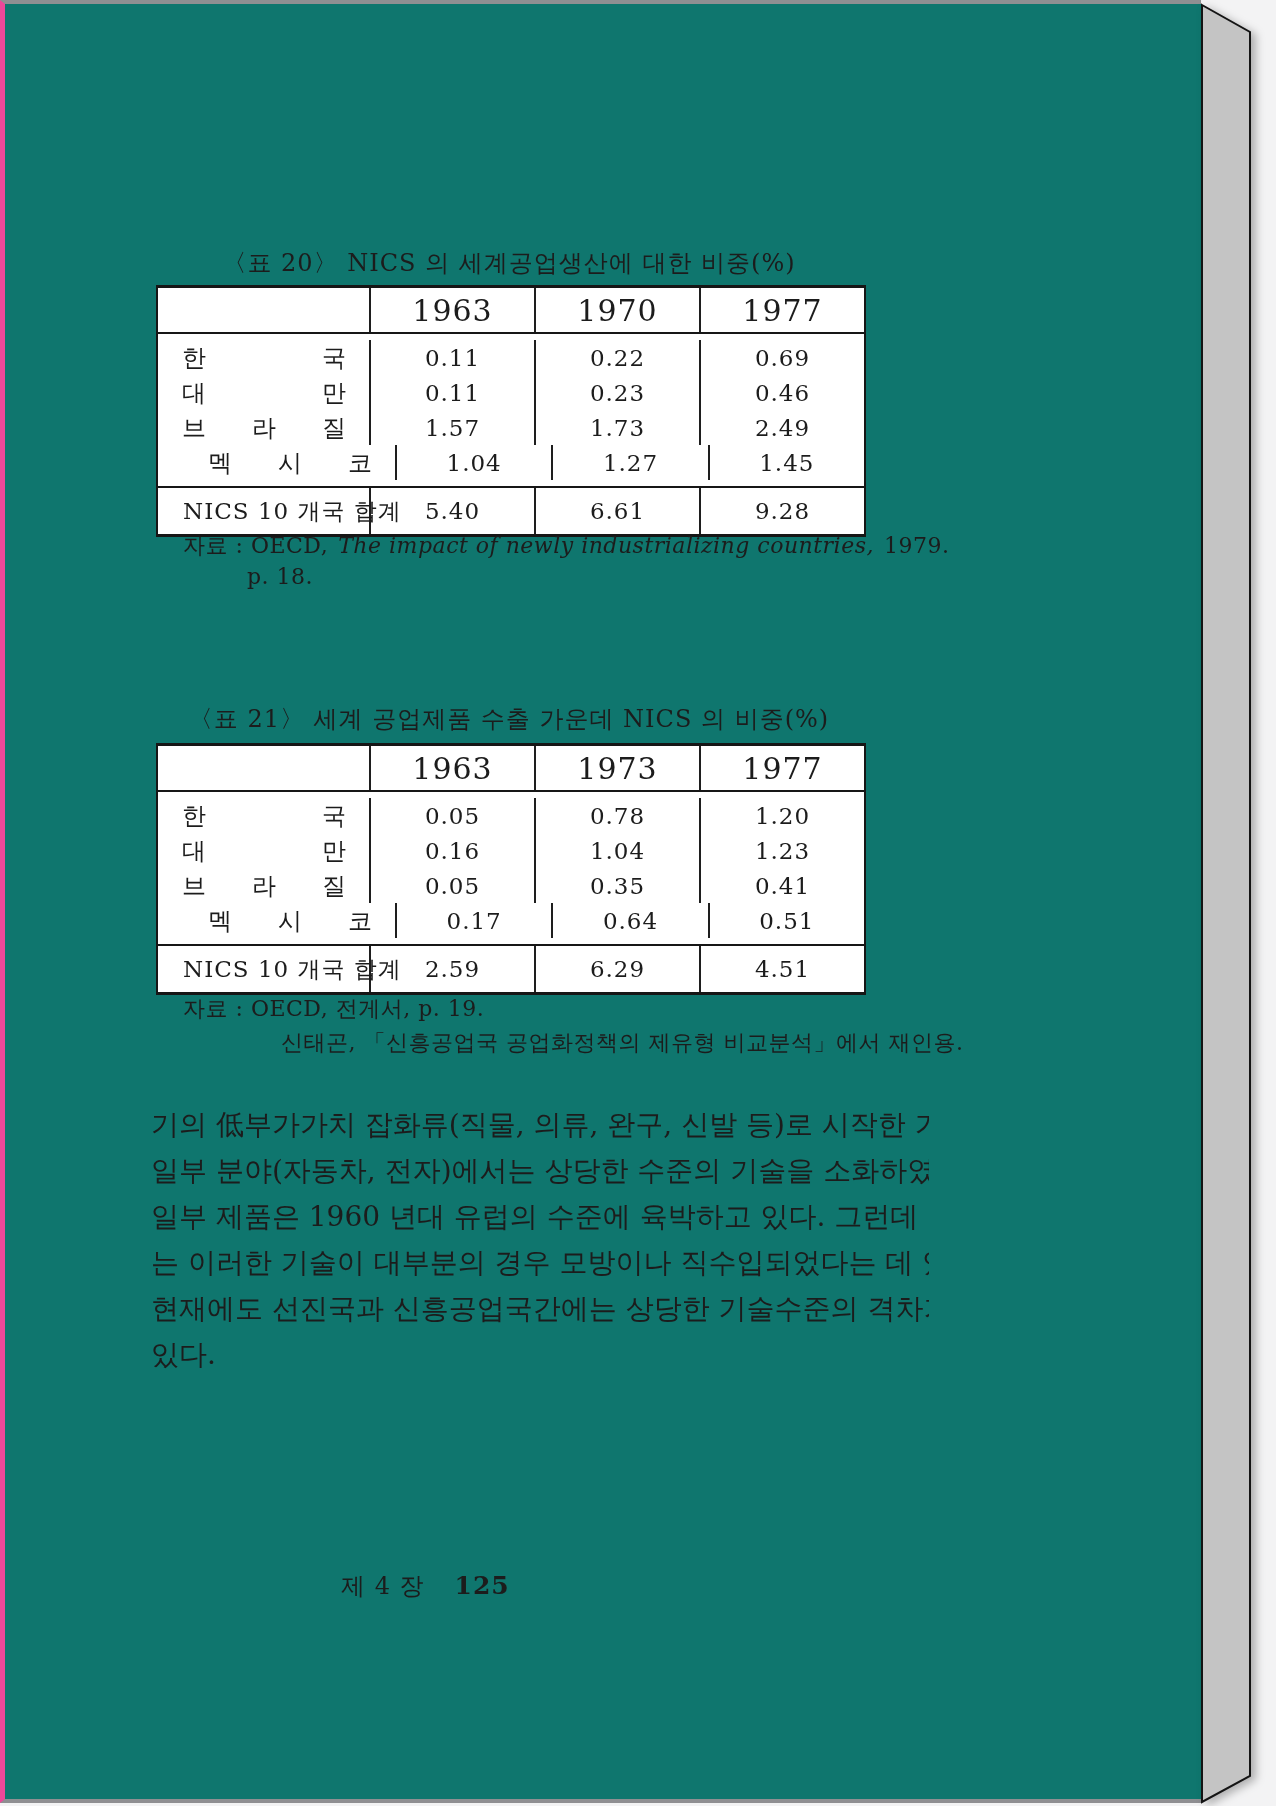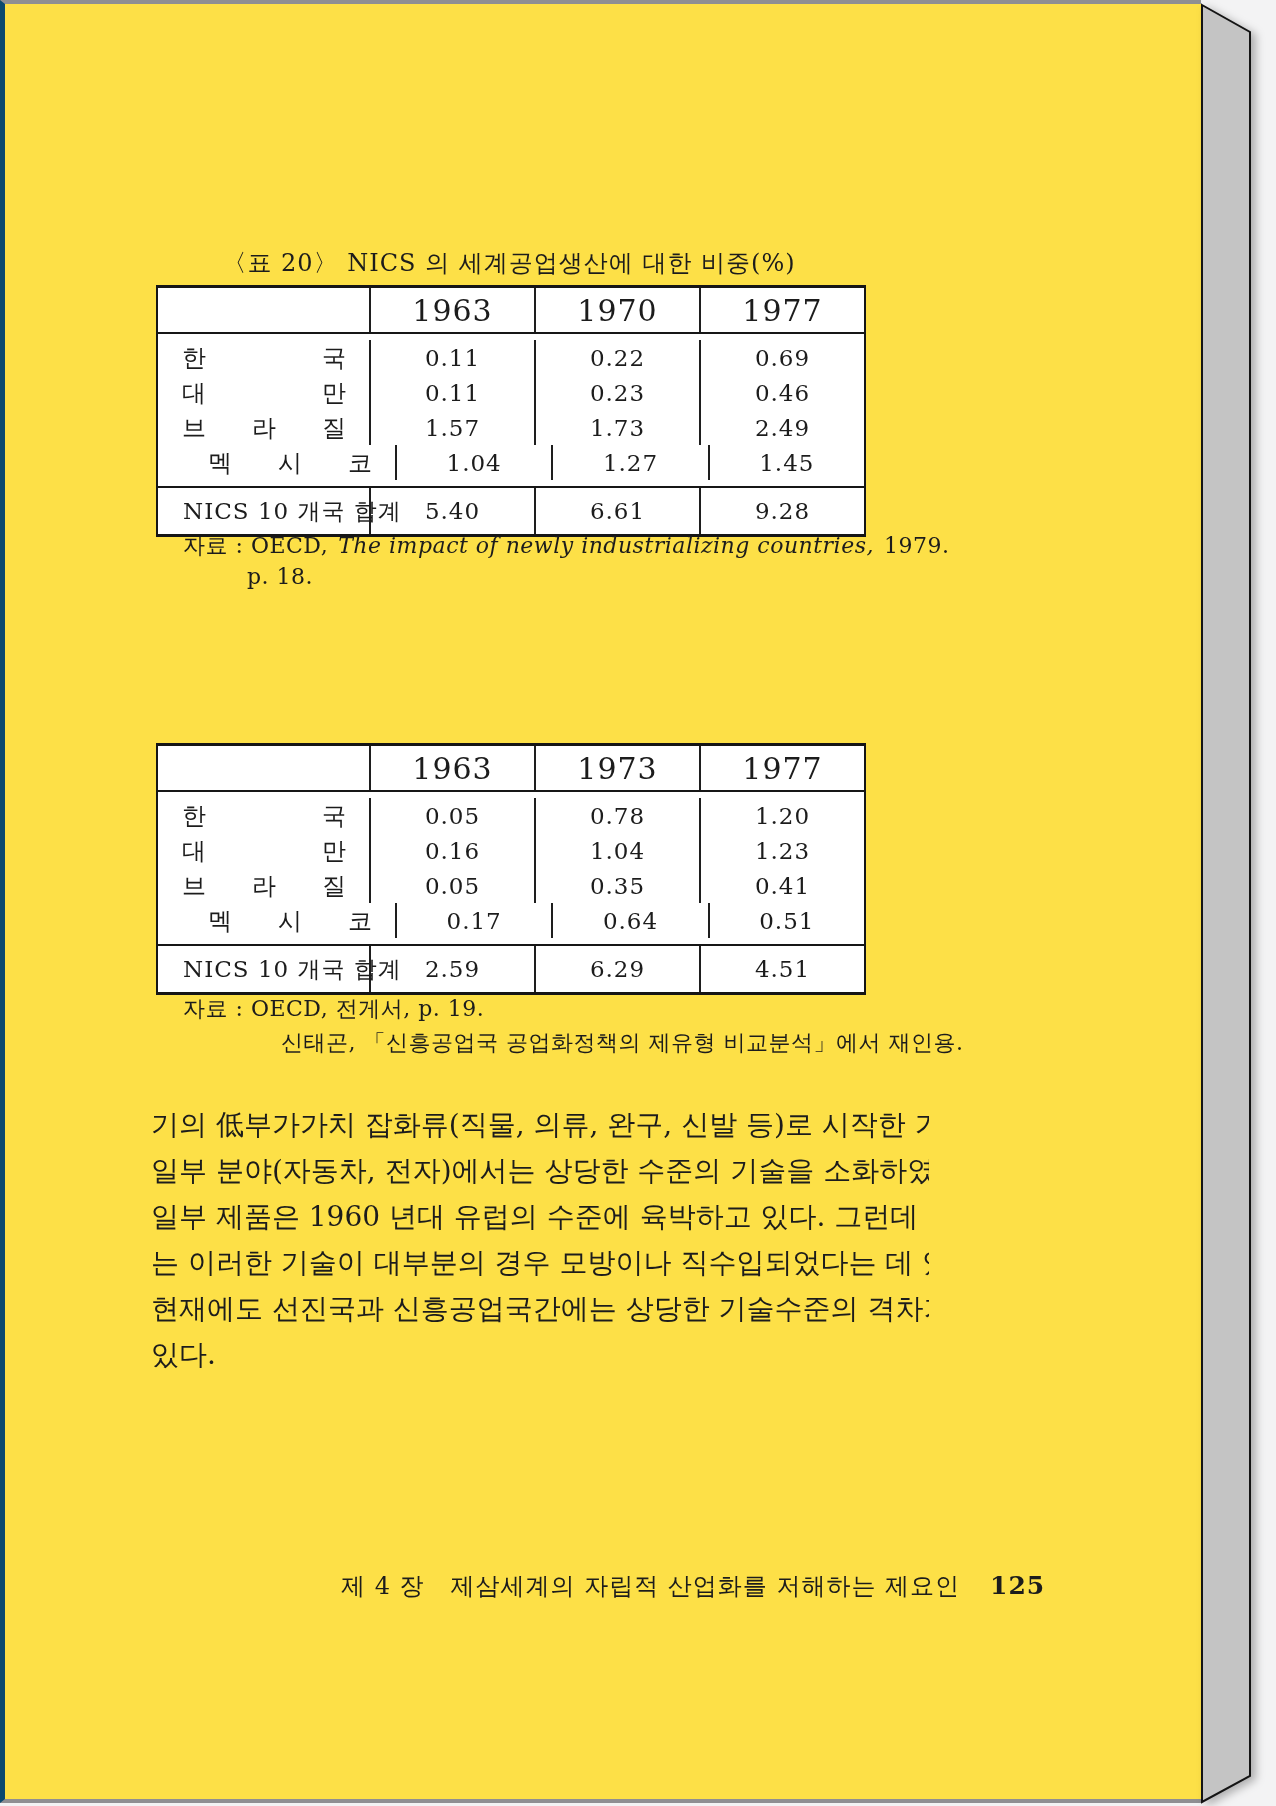--- a/index.html
+++ b/index.html
@@ -12,8 +12,8 @@
   
   .book {
     position:absolute; left:0px; top:0px; width:1196px; height:1795px;
-    background:#fde047;
-    border-top:4px solid #8f8f92; border-left:5px solid #0c4a6e; border-bottom:4px solid #8f8f92;
+    background:#0f766e;
+    border-top:4px solid #8f8f92; border-left:5px solid #ec4899; border-bottom:4px solid #8f8f92;
   }
   .spine-svg {
     position:absolute; left:1201px; top:4px; width:54px; height:1801px;

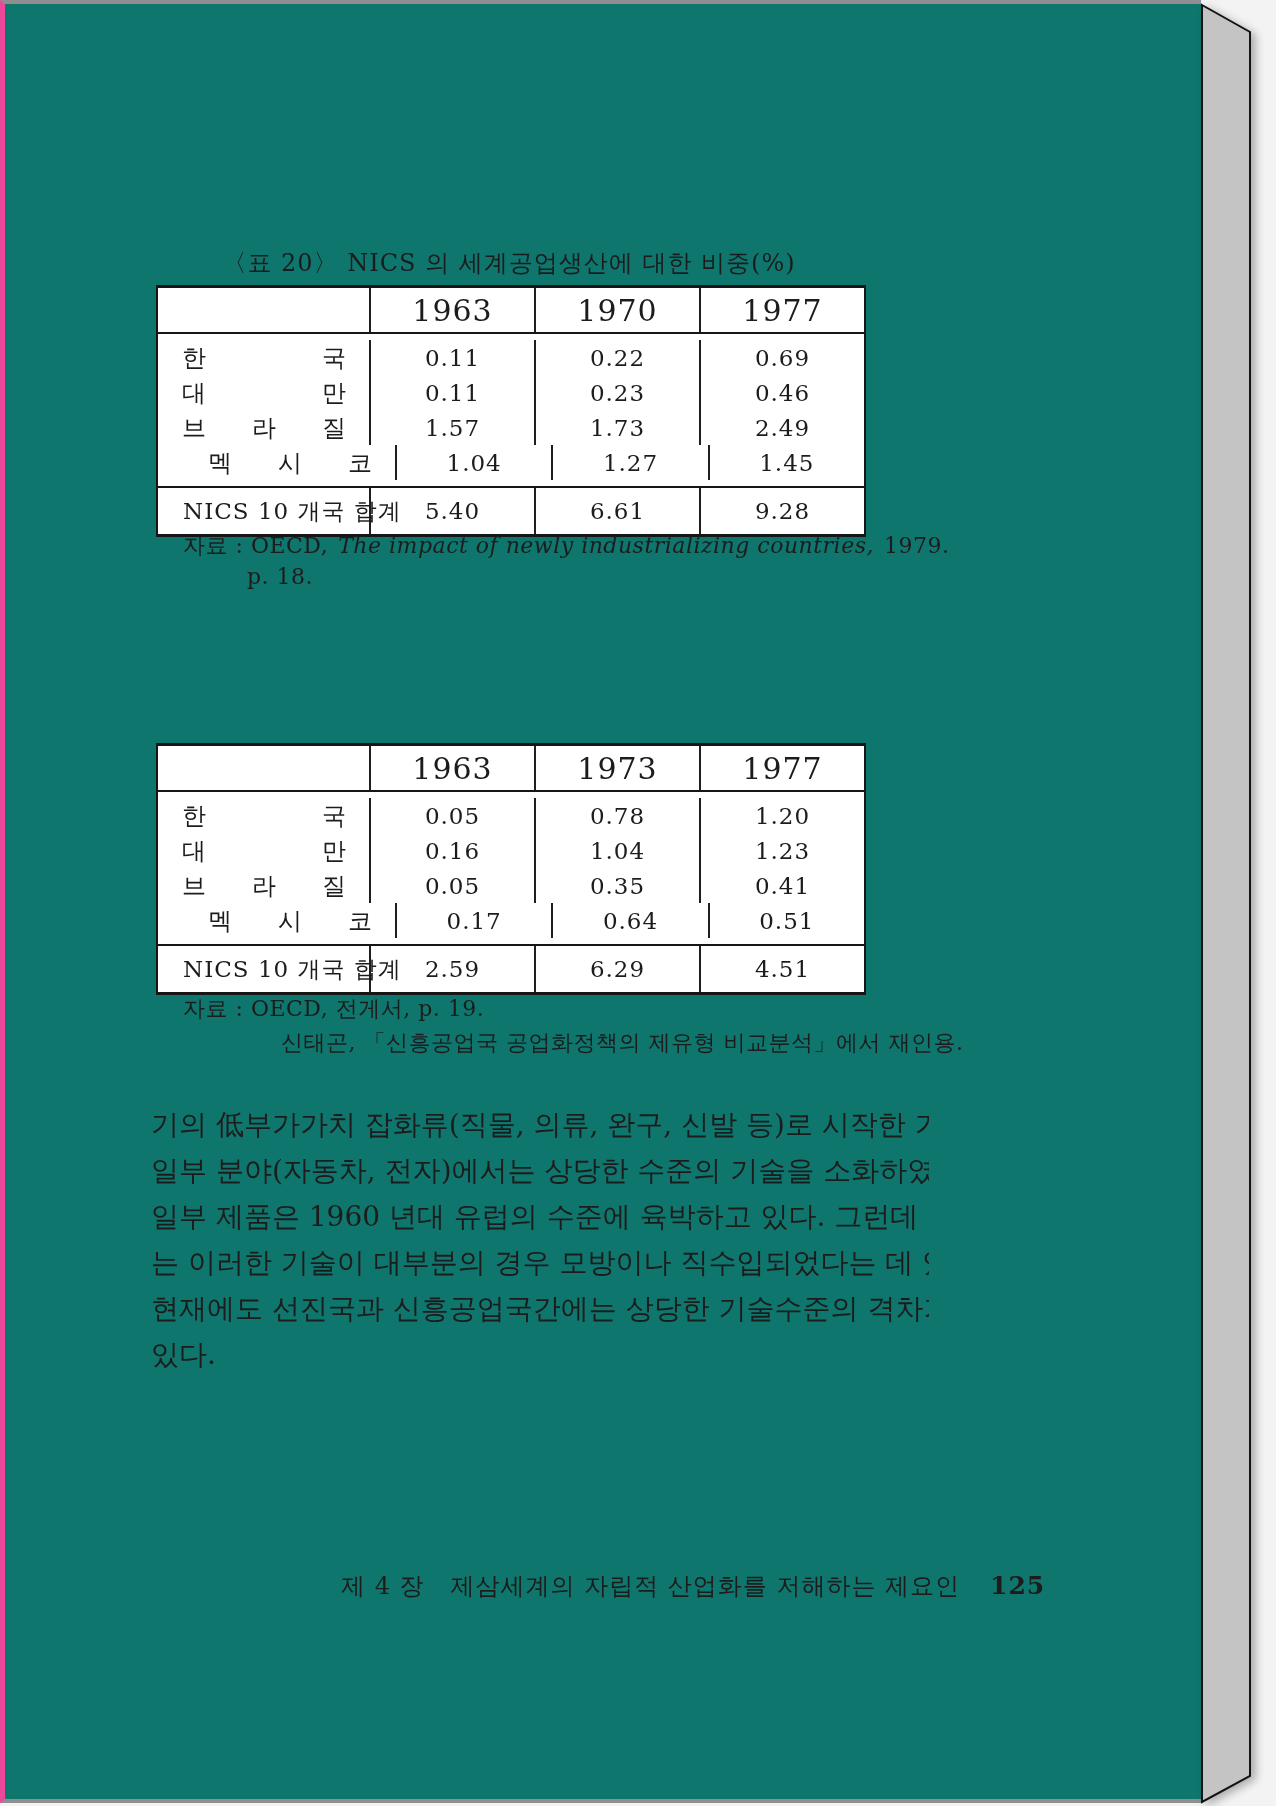--- a/index.html
+++ b/index.html
@@ -129,6 +129,7 @@
     </div>
     <div class="srcline" style="left:242px; top:560px;">p. 18.</div>
 
+    <div class="t-title" style="top:699px;">〈표 21〉  세계 공업제품 수출 가운데 NICS 의 비중(%)</div>
 
     <div class="dtable" style="top:739px;">
       <div class="trow head">

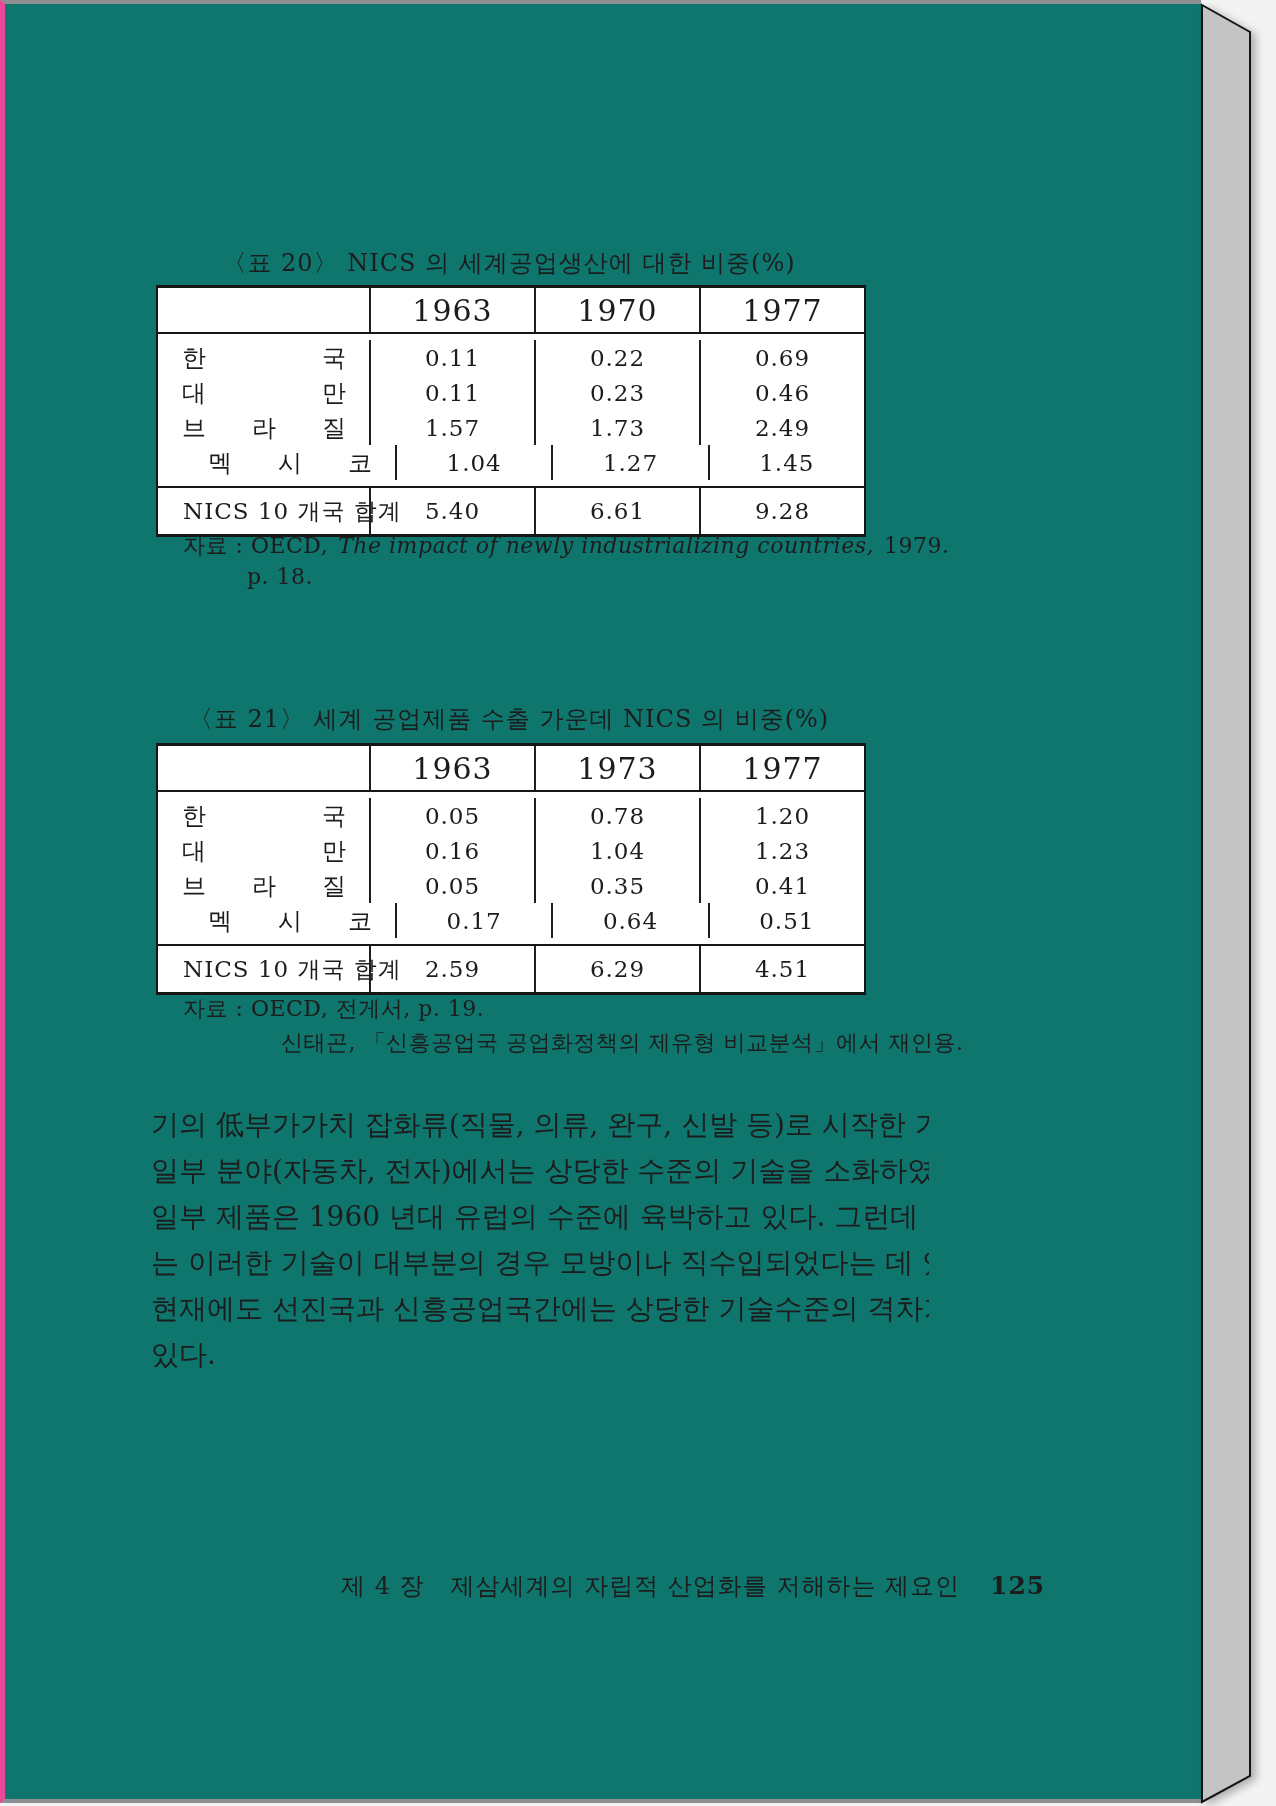--- a/index.html
+++ b/index.html
@@ -194,7 +194,6 @@
 
     <div class="footer">
       <span>제 4 장</span>
-      <span class="gap1">제삼세계의 자립적 산업화를 저해하는 제요인</span>
       <span class="gap2">125</span>
     </div>
 

